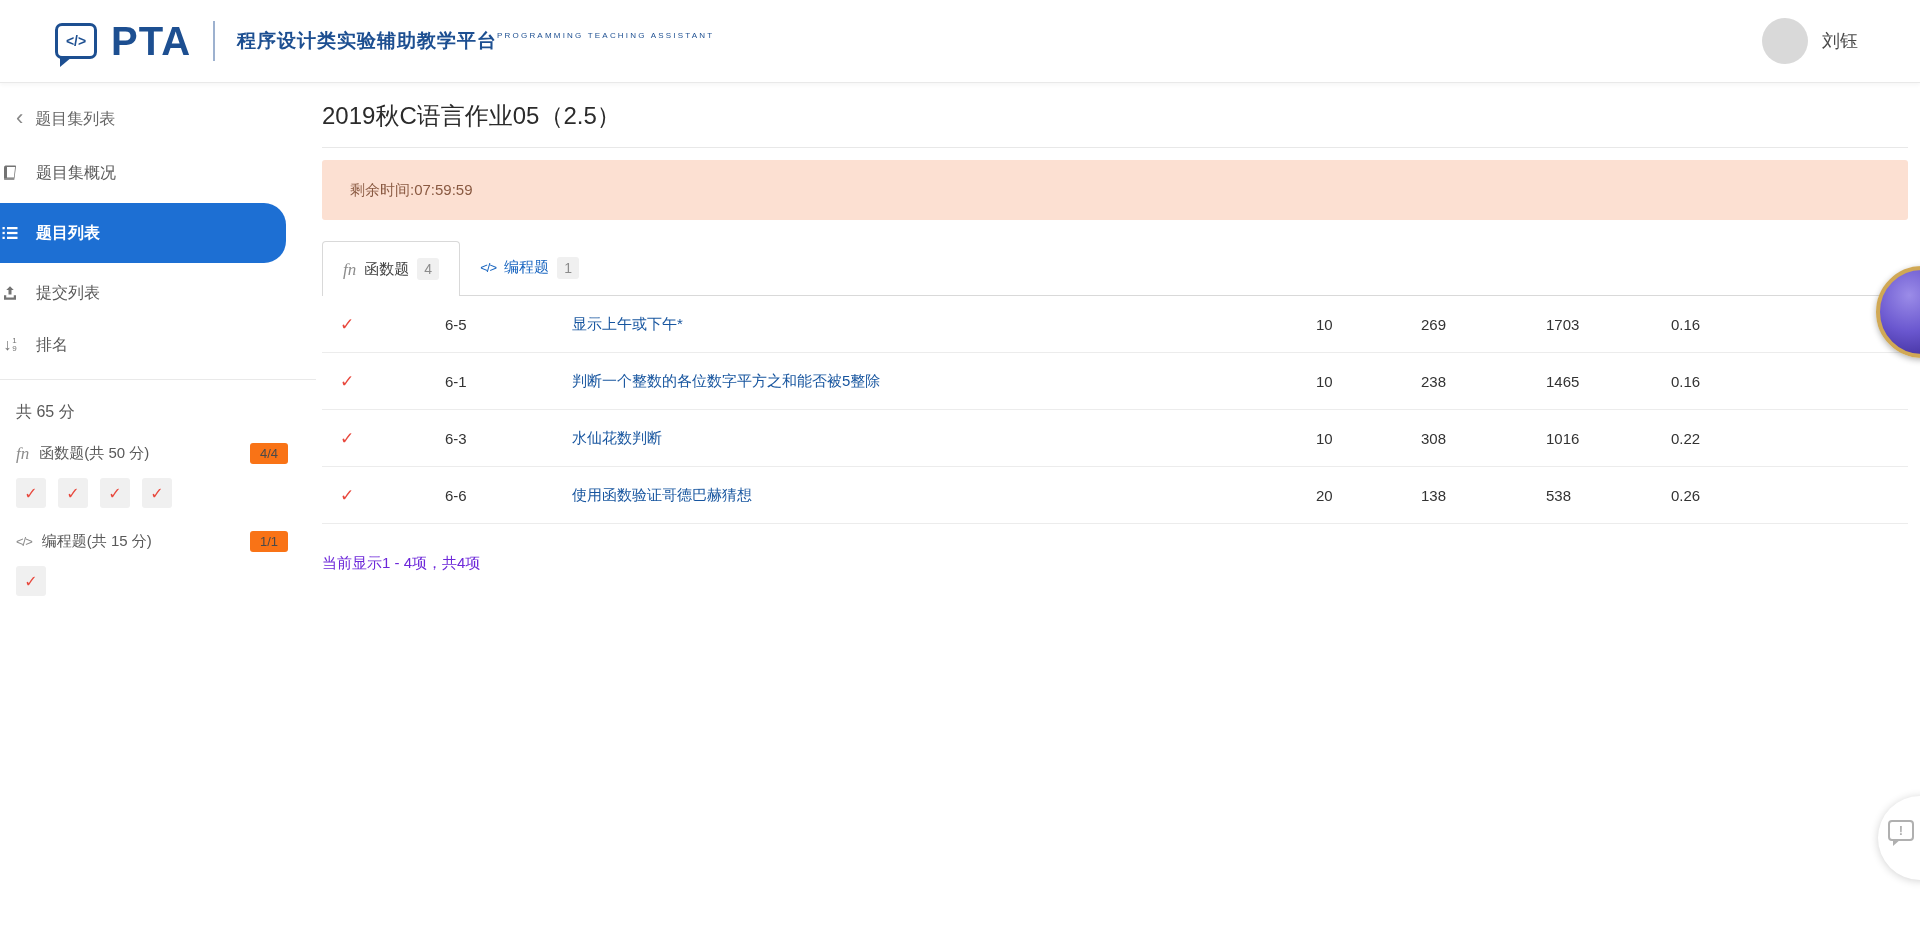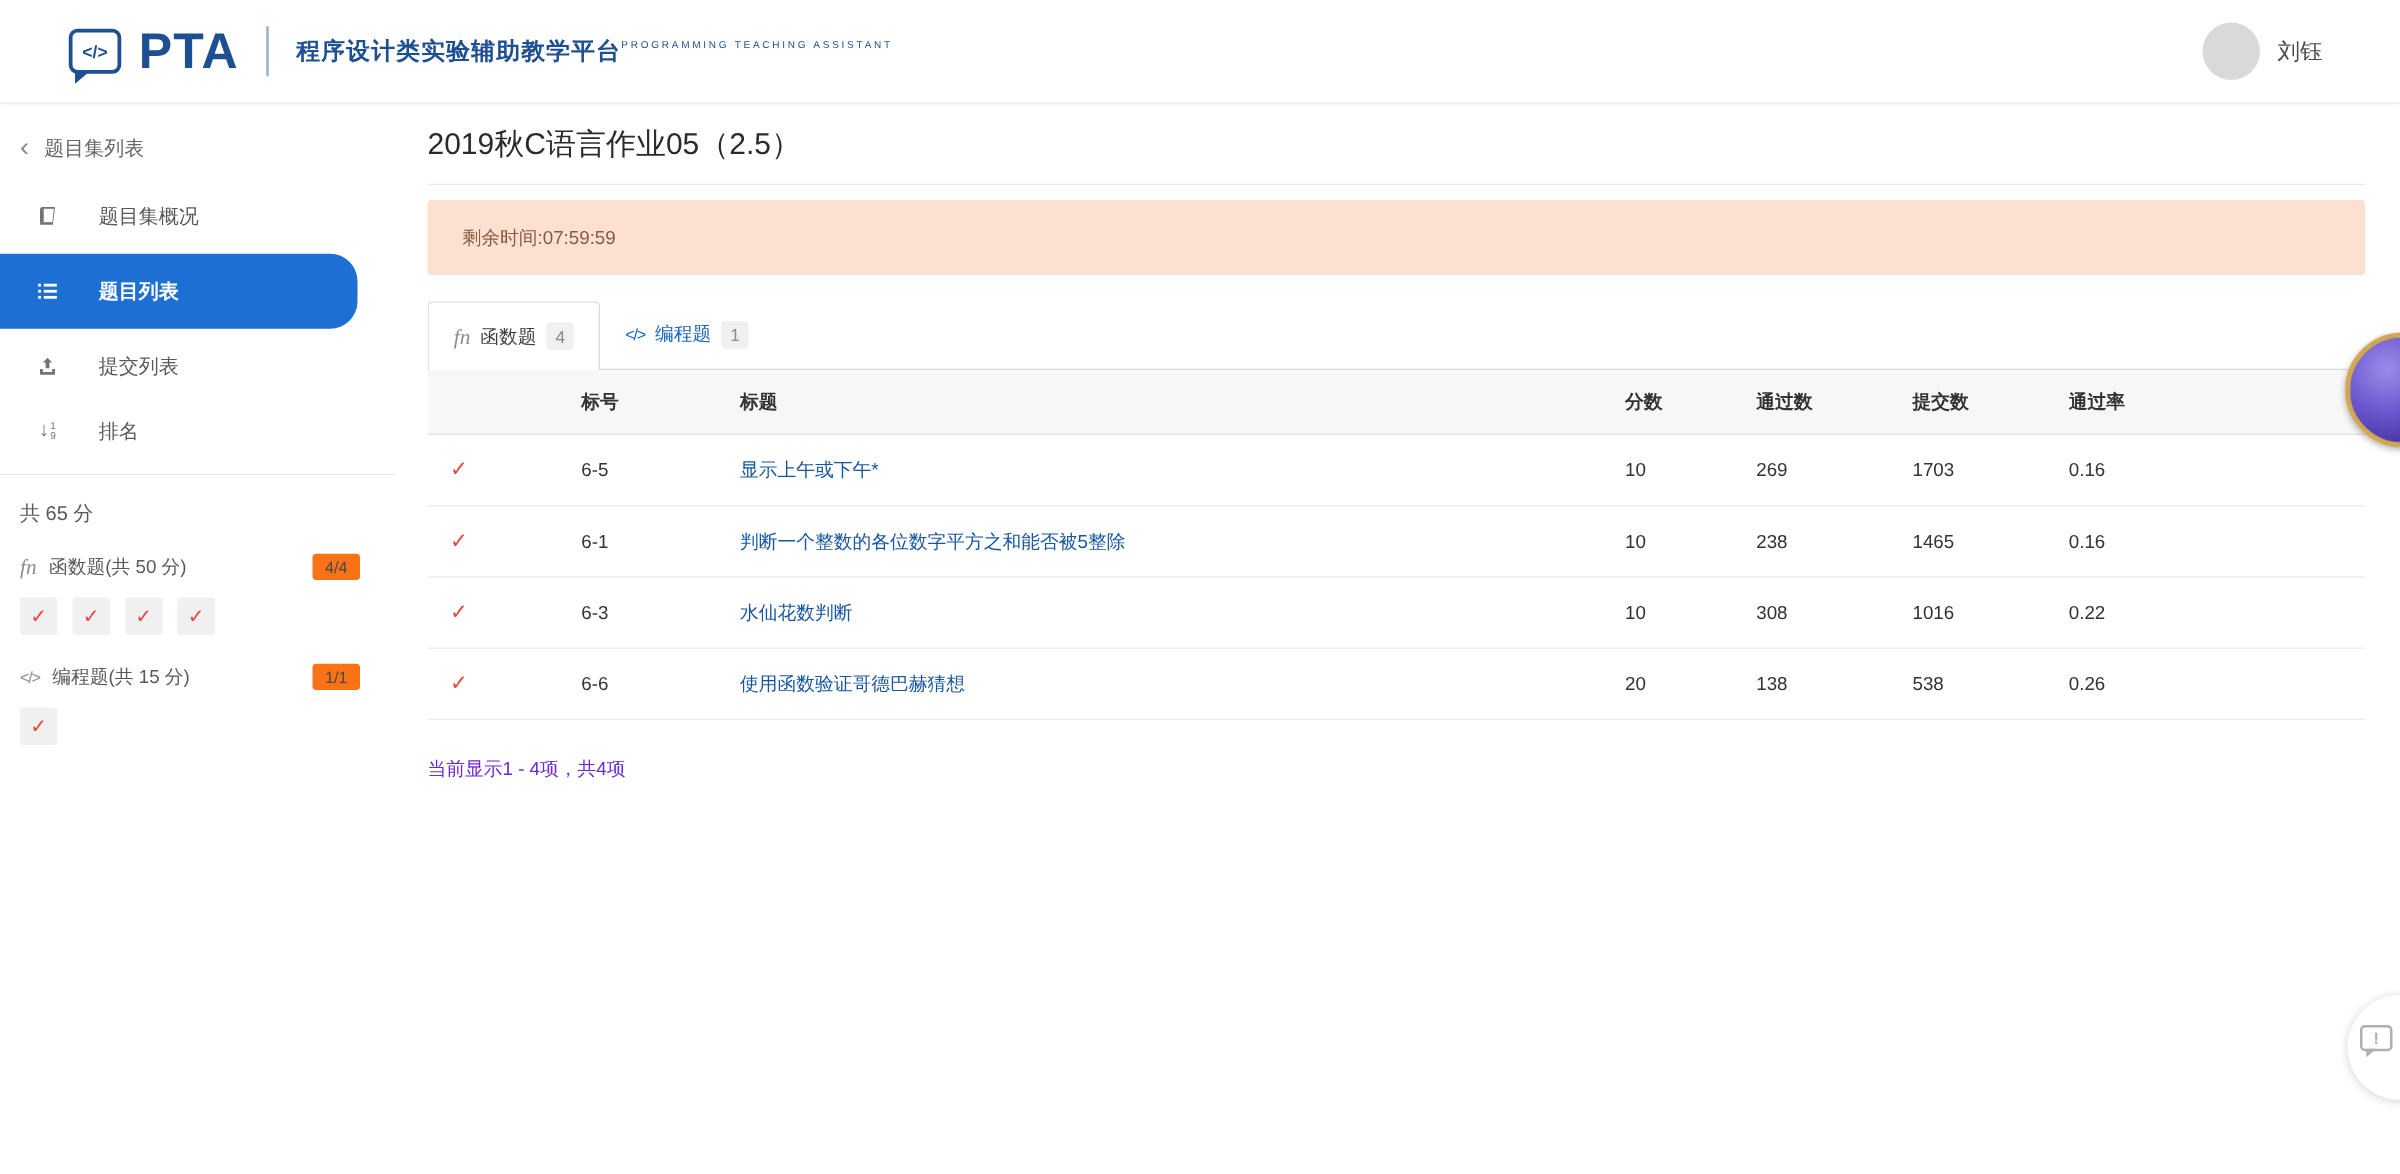--- a/index.html
+++ b/index.html
@@ -28,7 +28,7 @@
   
   .page { display:flex; }
   .sidebar { width:316px; flex:none; padding-top:14px; }
-  .content { flex:1; padding:0 28px 0 6px;margin-left:20px; }
+  .content { flex:1; padding:0 12px 0 6px; }
 
   
   .back-row { height:44px; display:flex; align-items:center; gap:12px; padding:0 16px;

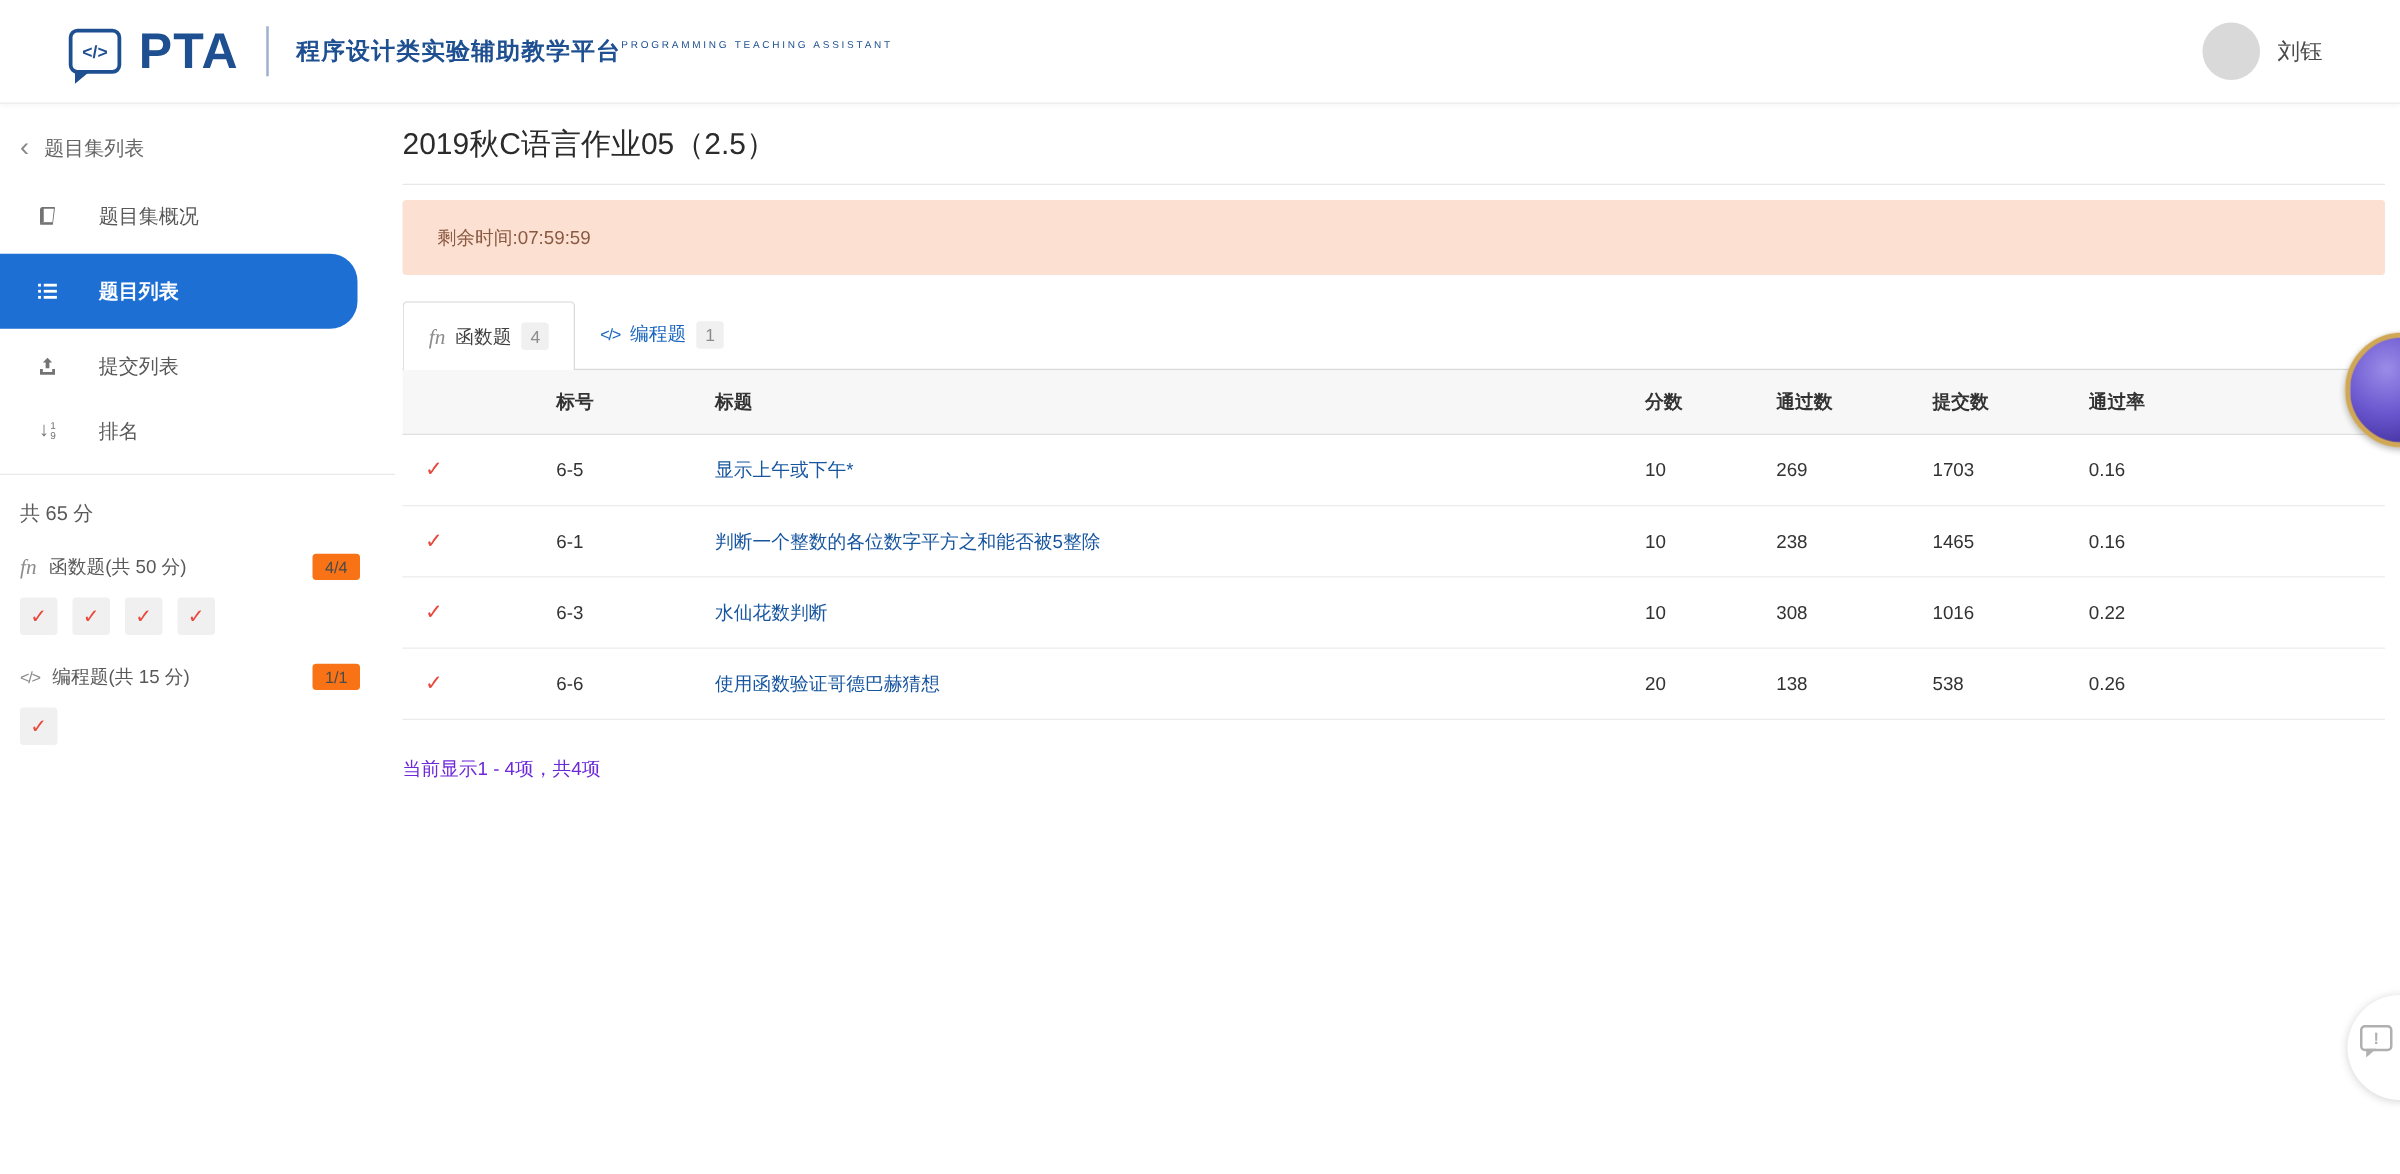--- a/index.html
+++ b/index.html
@@ -35,7 +35,7 @@
               color:#666; font-size:16px; cursor:pointer; }
   .back-chevron { font-size:22px; color:#888; line-height:1; margin-top:-2px; }
   .nav { margin-top:6px; }
-  .nav-item { height:52px; display:flex; align-items:center; gap:31px; padding-left:28px;
+  .nav-item { height:52px; display:flex; align-items:center; gap:16px; 
               font-size:16px; color:#595959; cursor:pointer; }
   .nav-item .ico { width:20px; display:flex; justify-content:center; color:#737373; }
   .nav-item.active { height:60px; margin:4px 30px 4px 0; background:#1d6fd3;

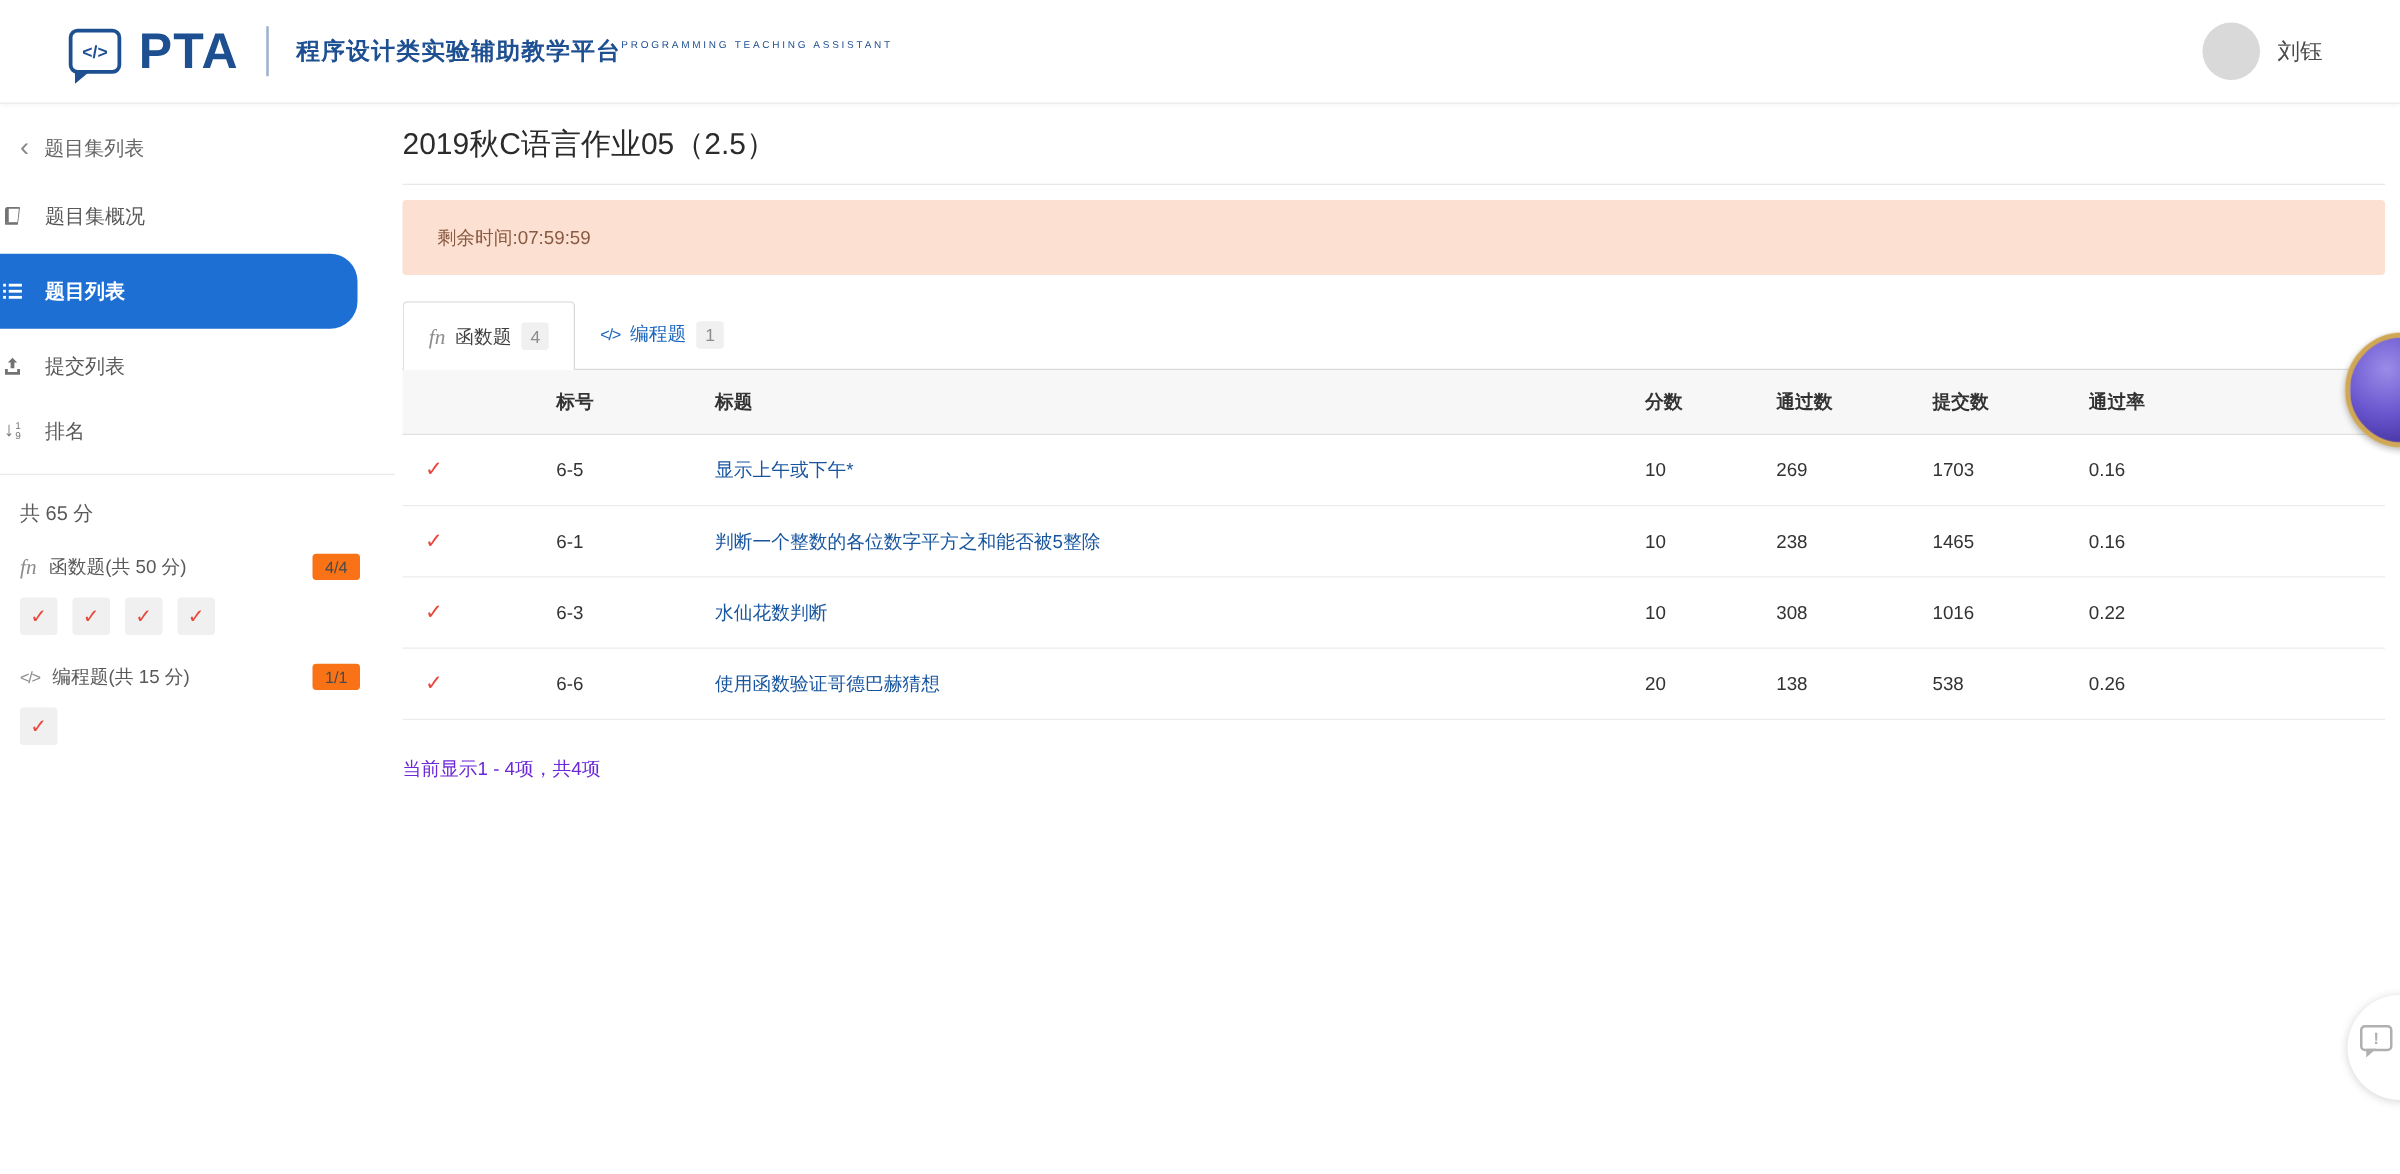--- a/index.html
+++ b/index.html
@@ -244,15 +244,6 @@
       </div>
     </div>
 
-    <div class="grid-row thead">
-      <div></div>
-      <div>标号</div>
-      <div>标题</div>
-      <div>分数</div>
-      <div>通过数</div>
-      <div>提交数</div>
-      <div>通过率</div>
-    </div>
 
     <div class="grid-row trow">
       <div class="cell-check">✓</div>

